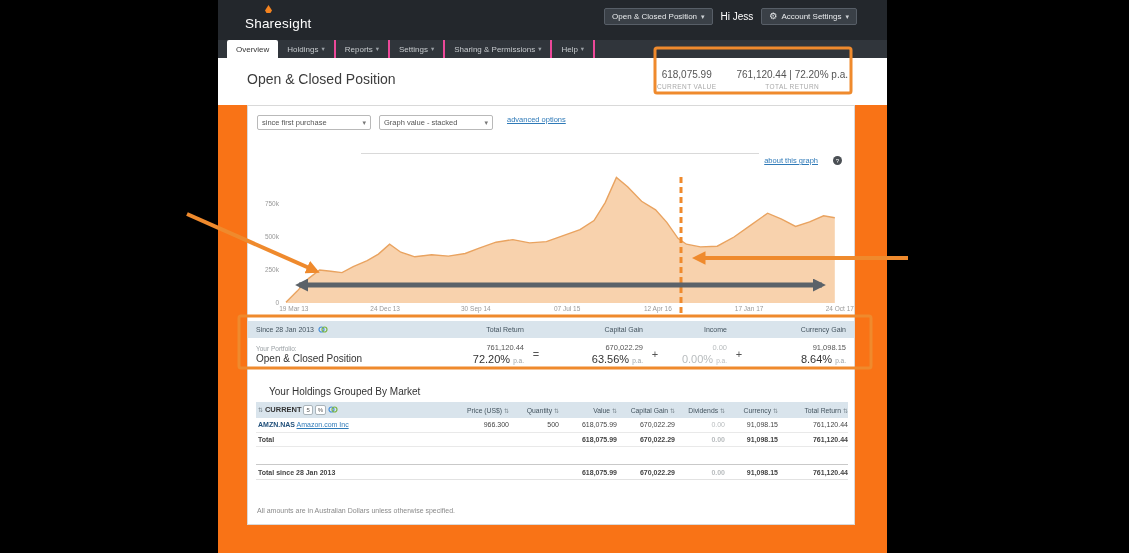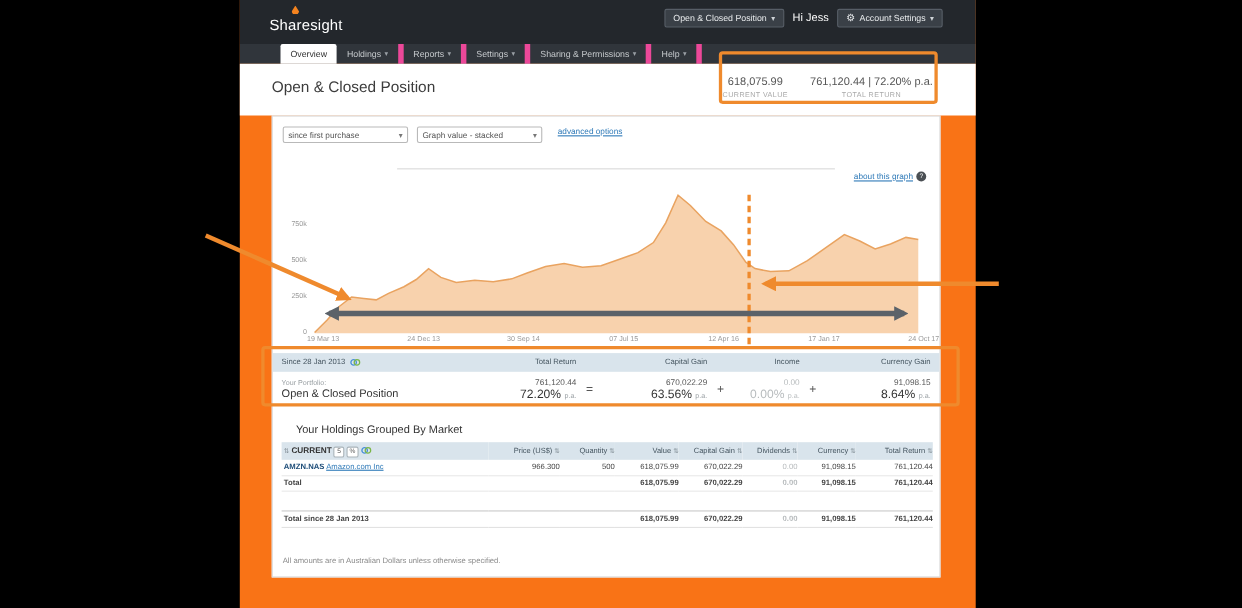--- a/index.html
+++ b/index.html
@@ -26,7 +26,7 @@
   .gear { font-size:9px; line-height:1; }
 
   
-  .tabbar { height:18px; background:#30353b; display:flex; padding-left:37px; }
+  .tabbar { height:18px; background:#30353b; display:flex; padding-left:9px; }
   .tab { height:18px; padding:0 9px; display:flex; align-items:center; gap:3px;
     color:#c6cacd; font-size:8px; border-right:5px solid #ec4899; cursor:pointer; white-space:nowrap; }
   .tab .caret { font-size:6.5px; color:#9aa0a6; }

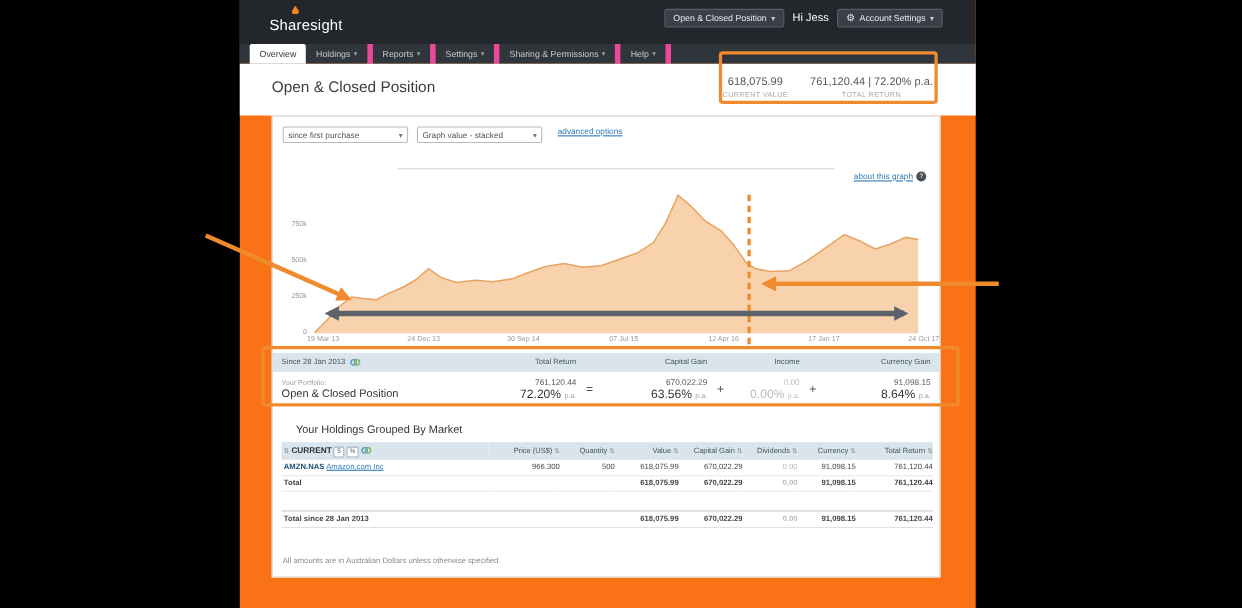--- a/index.html
+++ b/index.html
@@ -28,7 +28,7 @@
   
   .tabbar { height:18px; background:#30353b; display:flex; padding-left:9px; }
   .tab { height:18px; padding:0 9px; display:flex; align-items:center; gap:3px;
-    color:#c6cacd; font-size:8px; border-right:5px solid #ec4899; cursor:pointer; white-space:nowrap; }
+    color:#c6cacd; font-size:8px; border-right:2px solid #ec4899; cursor:pointer; white-space:nowrap; }
   .tab .caret { font-size:6.5px; color:#9aa0a6; }
   .tab.active { background:#fff; color:#333; border-radius:2px 2px 0 0; border-right:none; }
 

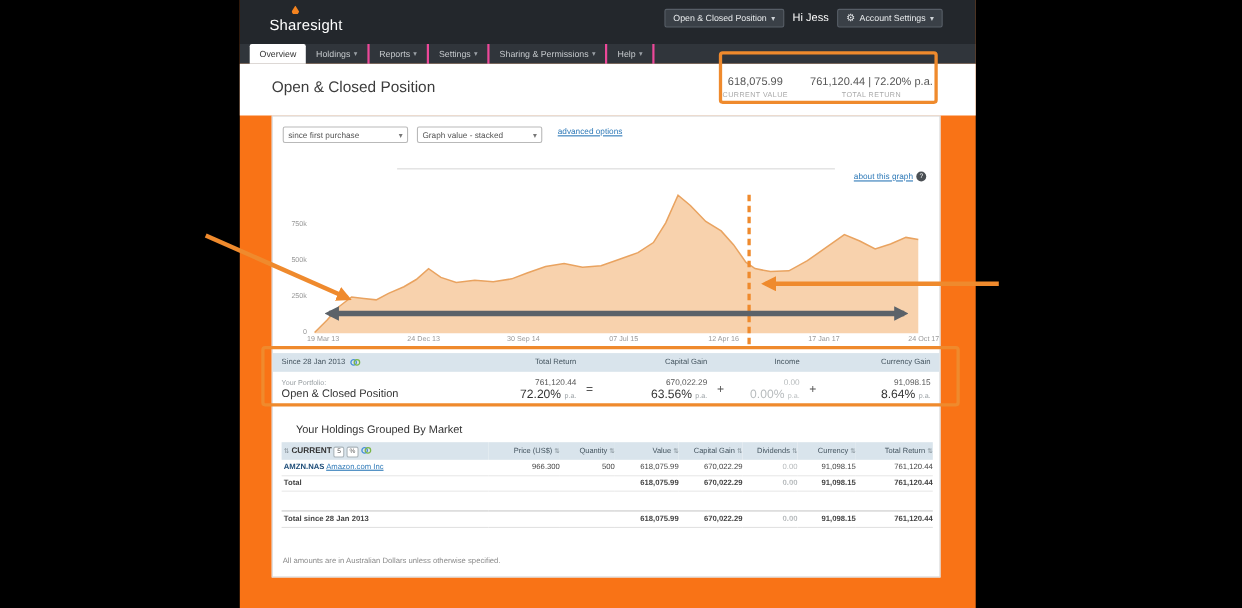--- a/index.html
+++ b/index.html
@@ -59,7 +59,7 @@
 
   .chart-topline { position:absolute; left:113px; top:47px; width:398px; height:1px; background:#d9d9d9; }
   .about-graph { position:absolute; right:12px; top:50px; font-size:7.5px; color:#2f7ab8;
-    display:flex; gap:3px; align-items:flex-start; cursor:pointer; }
+    display:flex; gap:15px; align-items:flex-start; cursor:pointer; }
   .about-graph .link-text { text-decoration:underline; }
   .q-badge { width:9px; height:9px; border-radius:50%; background:#4a4f54; color:#fff; font-size:6px;
     display:flex; align-items:center; justify-content:center; }

